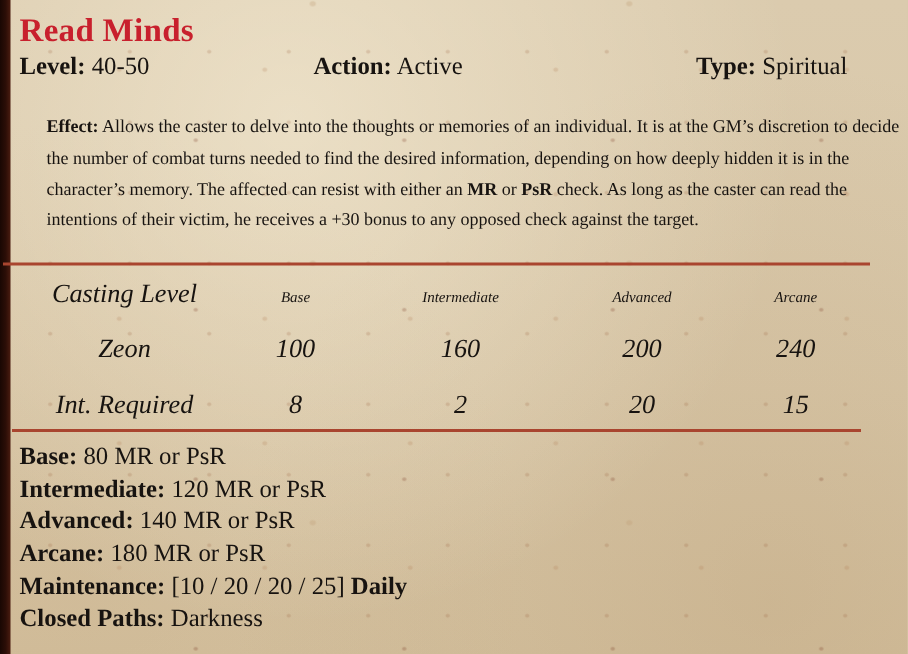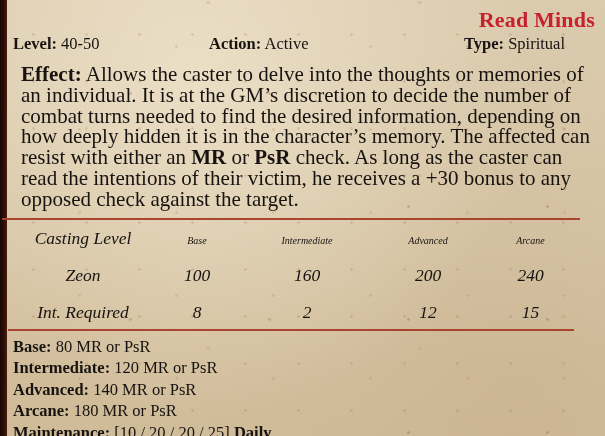--- a/index.html
+++ b/index.html
@@ -39,7 +39,7 @@
   .content{position:absolute;left:13px;top:5px;width:582px;}
   .title{
     font-size:22px;font-weight:bold;color:var(--accent);
-    margin:2px 0 1px 0;letter-spacing:.2px;text-align:right;
+    margin:2px 0 1px 0;letter-spacing:.2px;
   }
   .stats{position:relative;height:22px;font-size:16.5px;}
   .stat-level{position:absolute;left:0;top:0;}

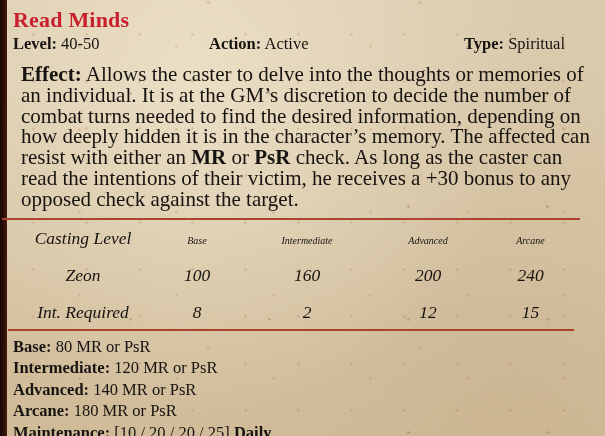--- a/index.html
+++ b/index.html
@@ -46,7 +46,7 @@
   .stat-action{position:absolute;left:196px;top:0;}
   .stat-type{position:absolute;right:30px;top:0;}
   .effect{
-    font-size:21px;line-height:20.8px;width:572px;margin:8px;
+    font-size:12px;line-height:20.8px;width:572px;margin:18px;
     text-align:left;
   }
   .rule{border:none;height:2px;background:var(--rule);margin:0;}

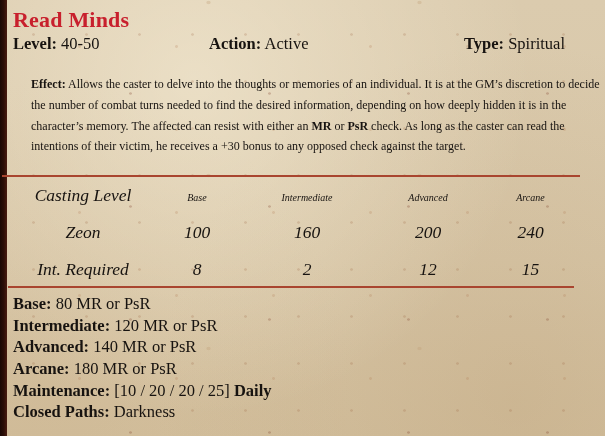--- a/index.html
+++ b/index.html
@@ -105,7 +105,7 @@
       <span class="tcell d-label">Int. Required</span>
       <span class="tcell d-val">8</span>
       <span class="tcell d-val">2</span>
-      <span class="tcell d-val">12</span>
+      <span class="tcell d-val">20</span>
       <span class="tcell d-val">15</span>
     </div>
   </div>

